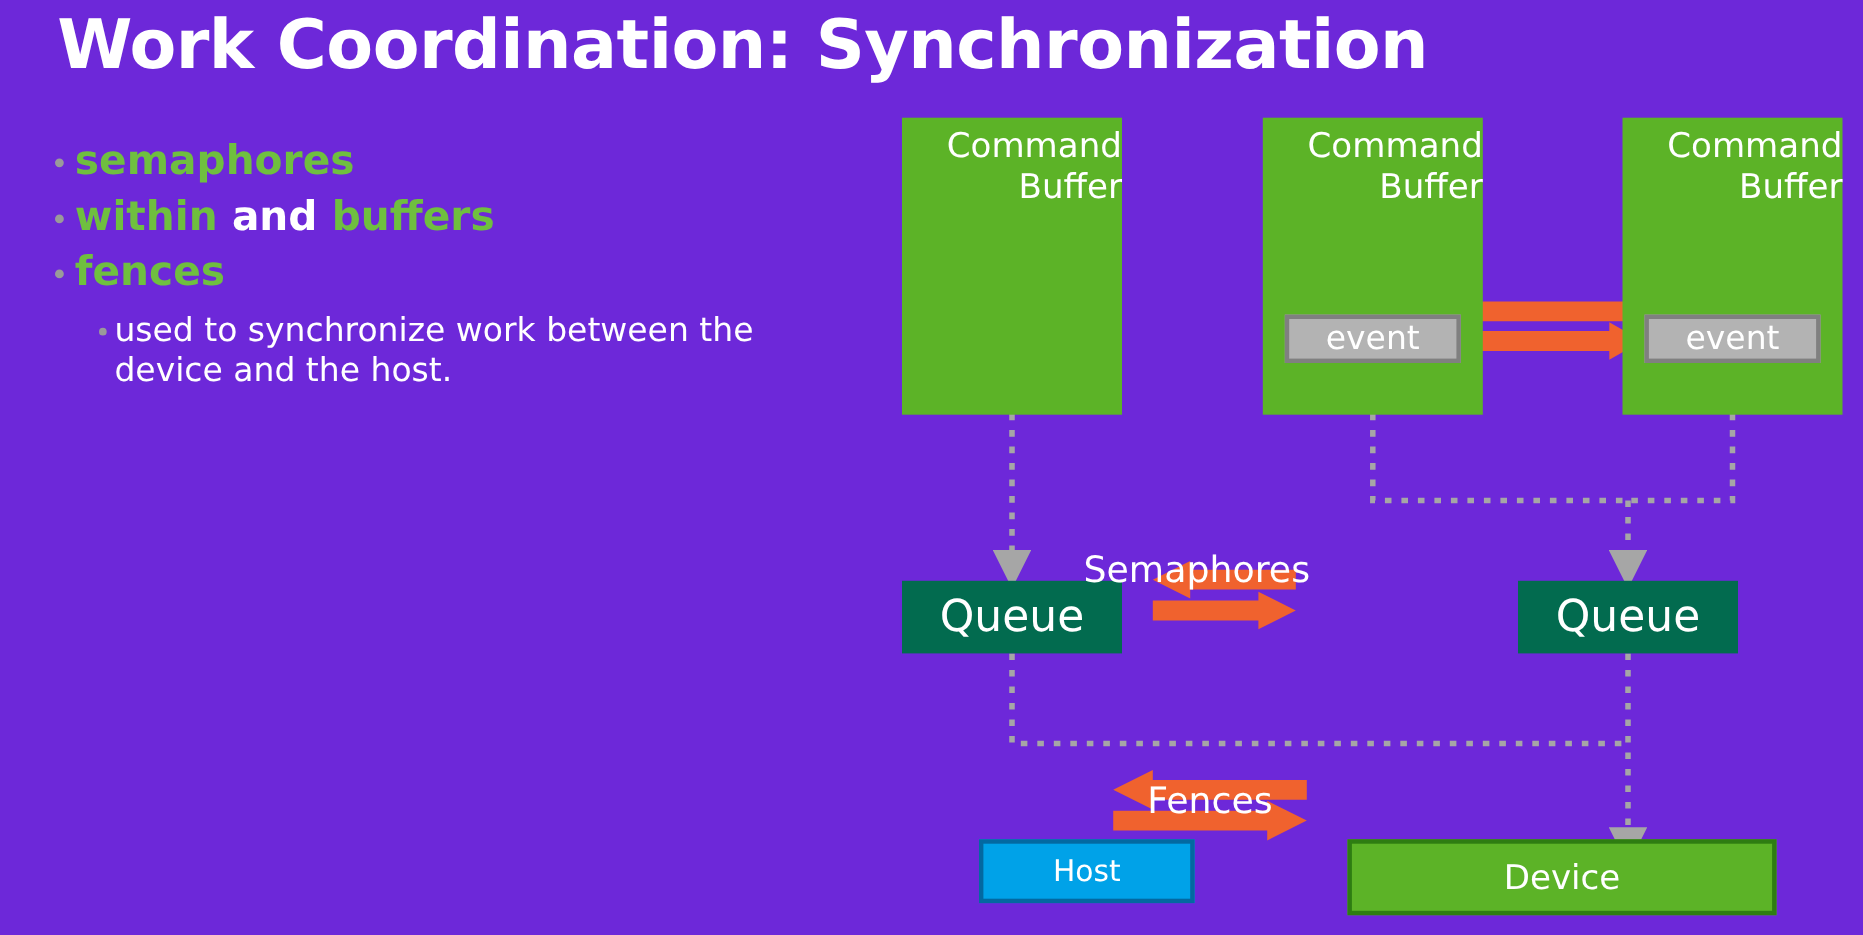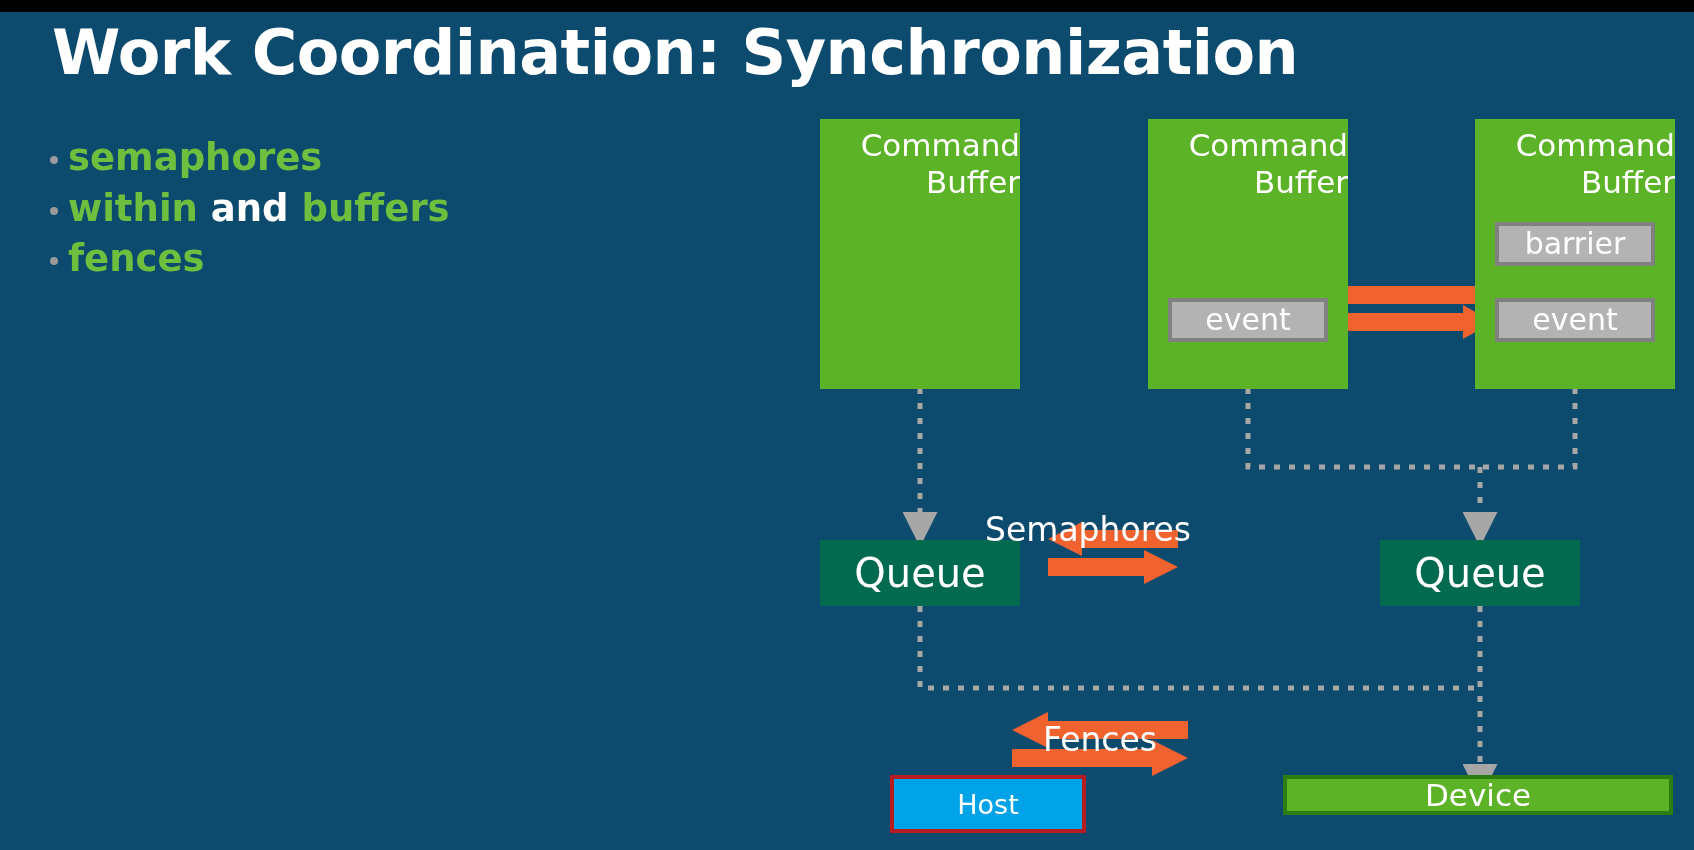--- a/index.html
+++ b/index.html
@@ -15,8 +15,7 @@
   }
   #slide {
     position: absolute; inset: 0;
-    background: #0c4a6e;
-    margin-top: 12px;
+    background: #6d28d9;
   }
 
   

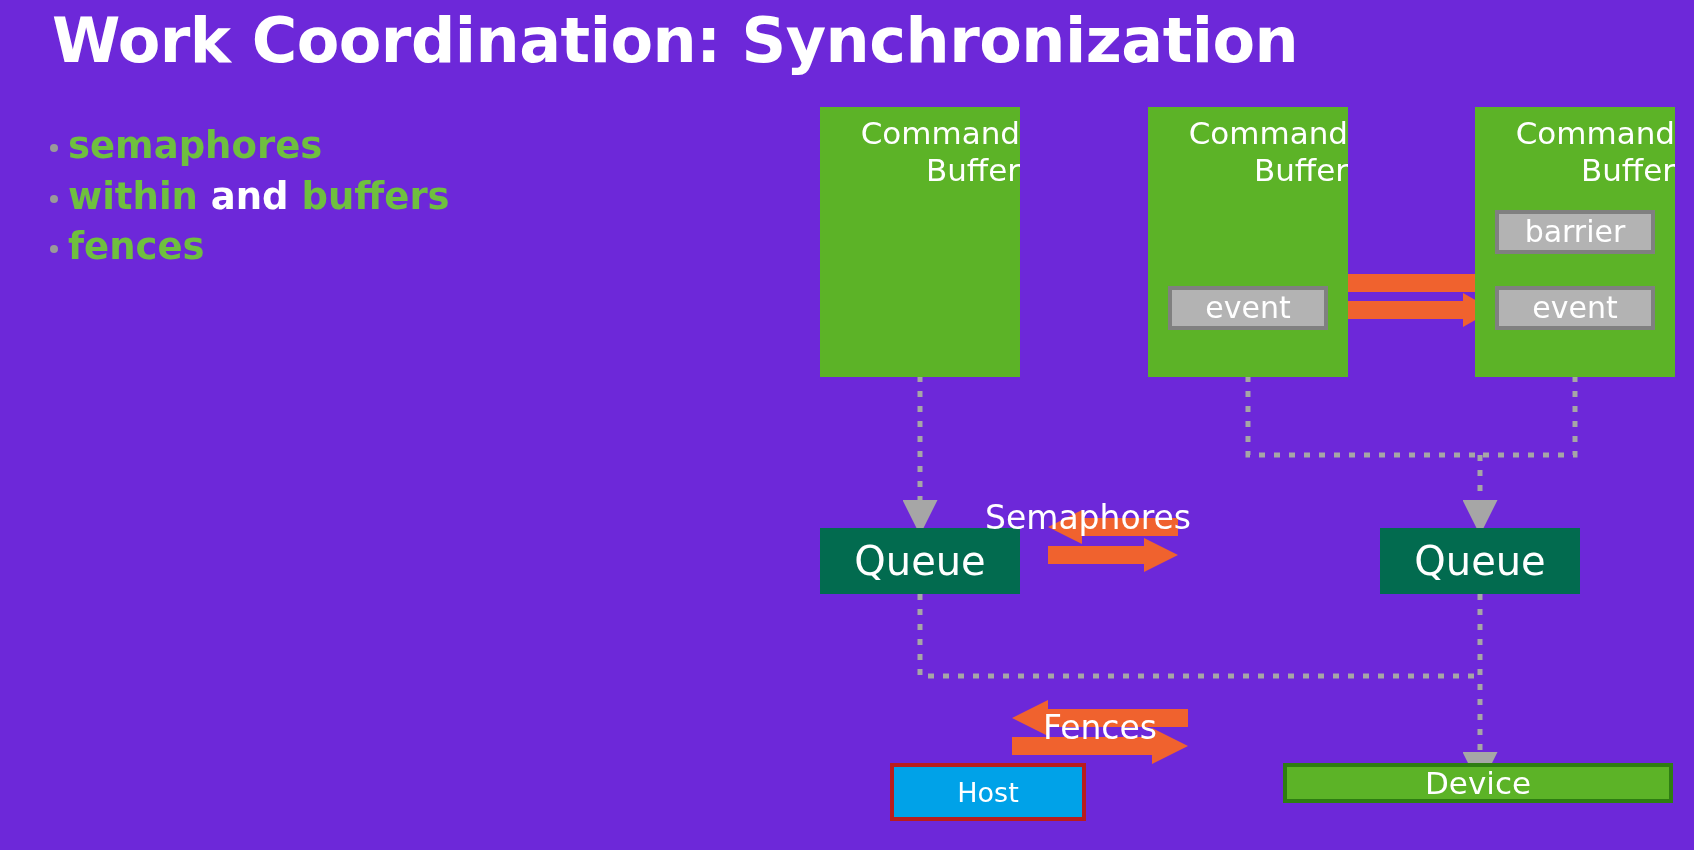--- a/index.html
+++ b/index.html
@@ -257,9 +257,6 @@
       <div>Command</div>
       <div>Buffer</div>
     </div>
-    <div class="chip" style="left:1495px; top:210px; width:160px; height:44px;">
-      <span>barrier</span>
-    </div>
     <div class="chip" style="left:1495px; top:286px; width:160px; height:44px;">
       <span>event</span>
     </div>

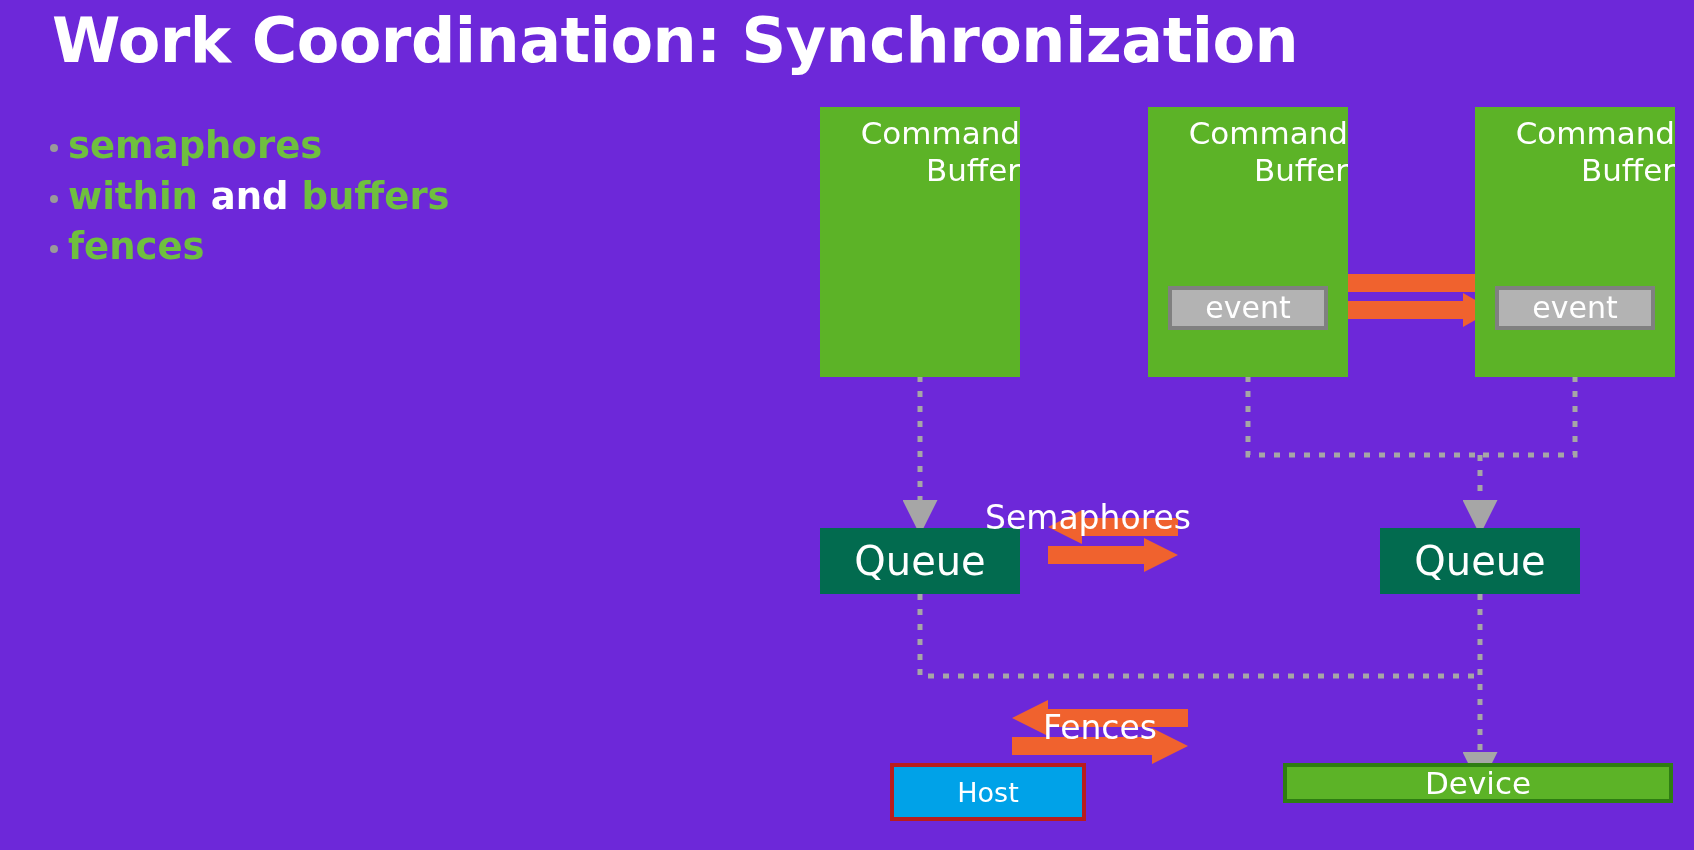--- a/index.html
+++ b/index.html
@@ -183,6 +183,10 @@
         <span class="dot"></span>
         <span>fences</span>
       </div>
+      <div class="lvl2">
+        <span class="dot"></span>
+        <span>used to synchronize work between the device and the host.</span>
+      </div>
     </div>
 
   </div>

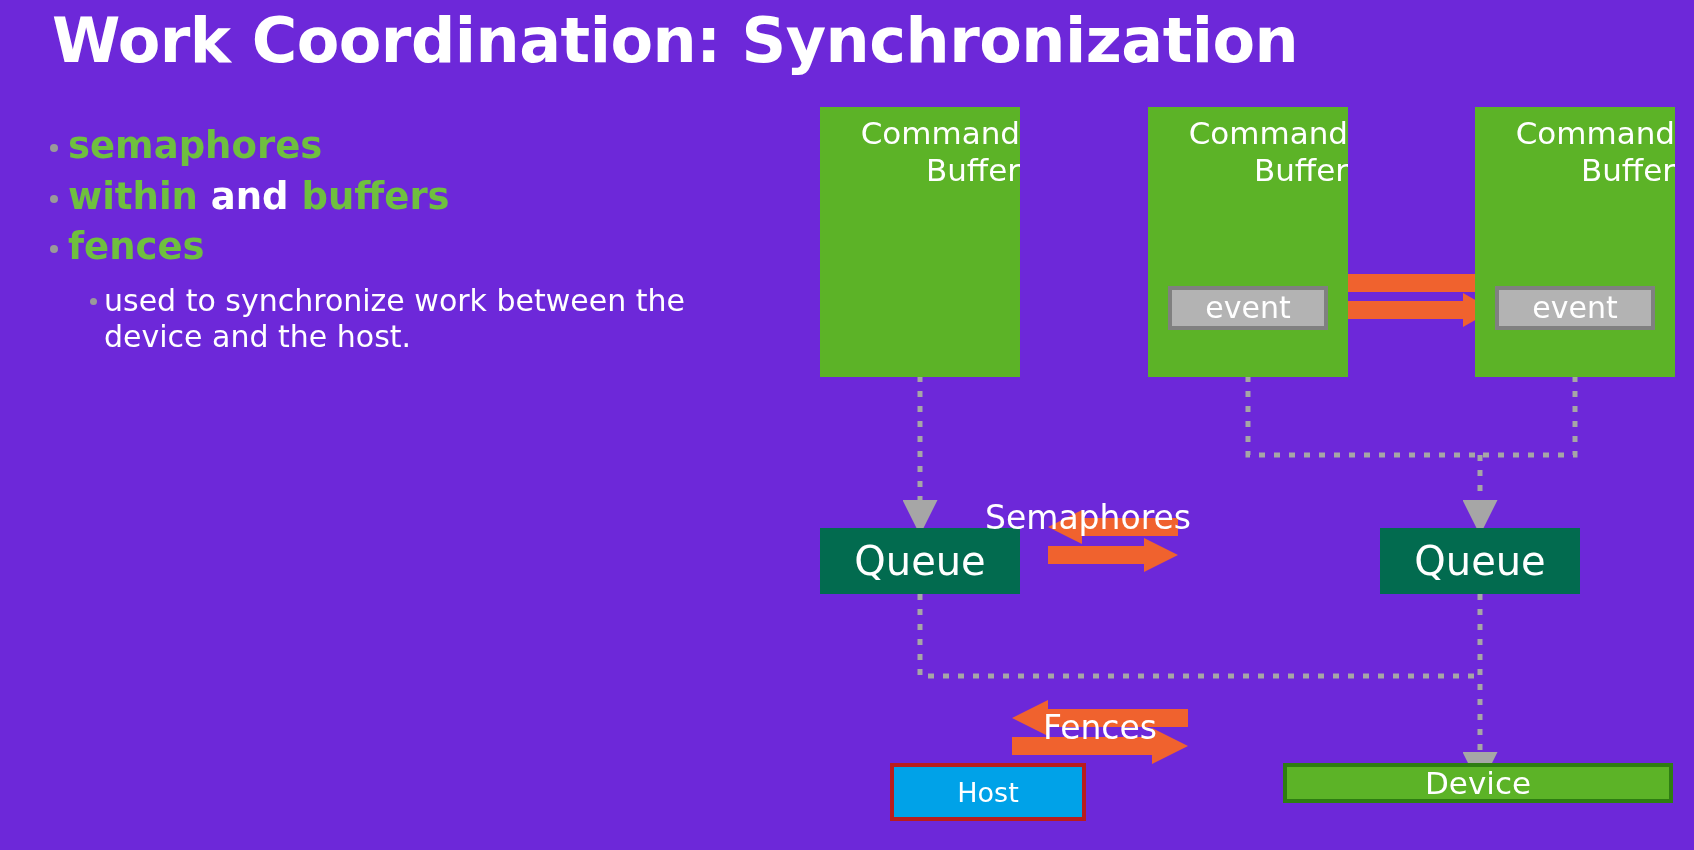--- a/index.html
+++ b/index.html
@@ -125,7 +125,7 @@
   .hostbox {
     position: absolute;
     background: #00A2E8;
-    border: 4px solid #b91c1c;
+    border: 4px solid #0369a1;
     color: #ffffff;
     font-size: 27px;
     box-sizing: border-box;

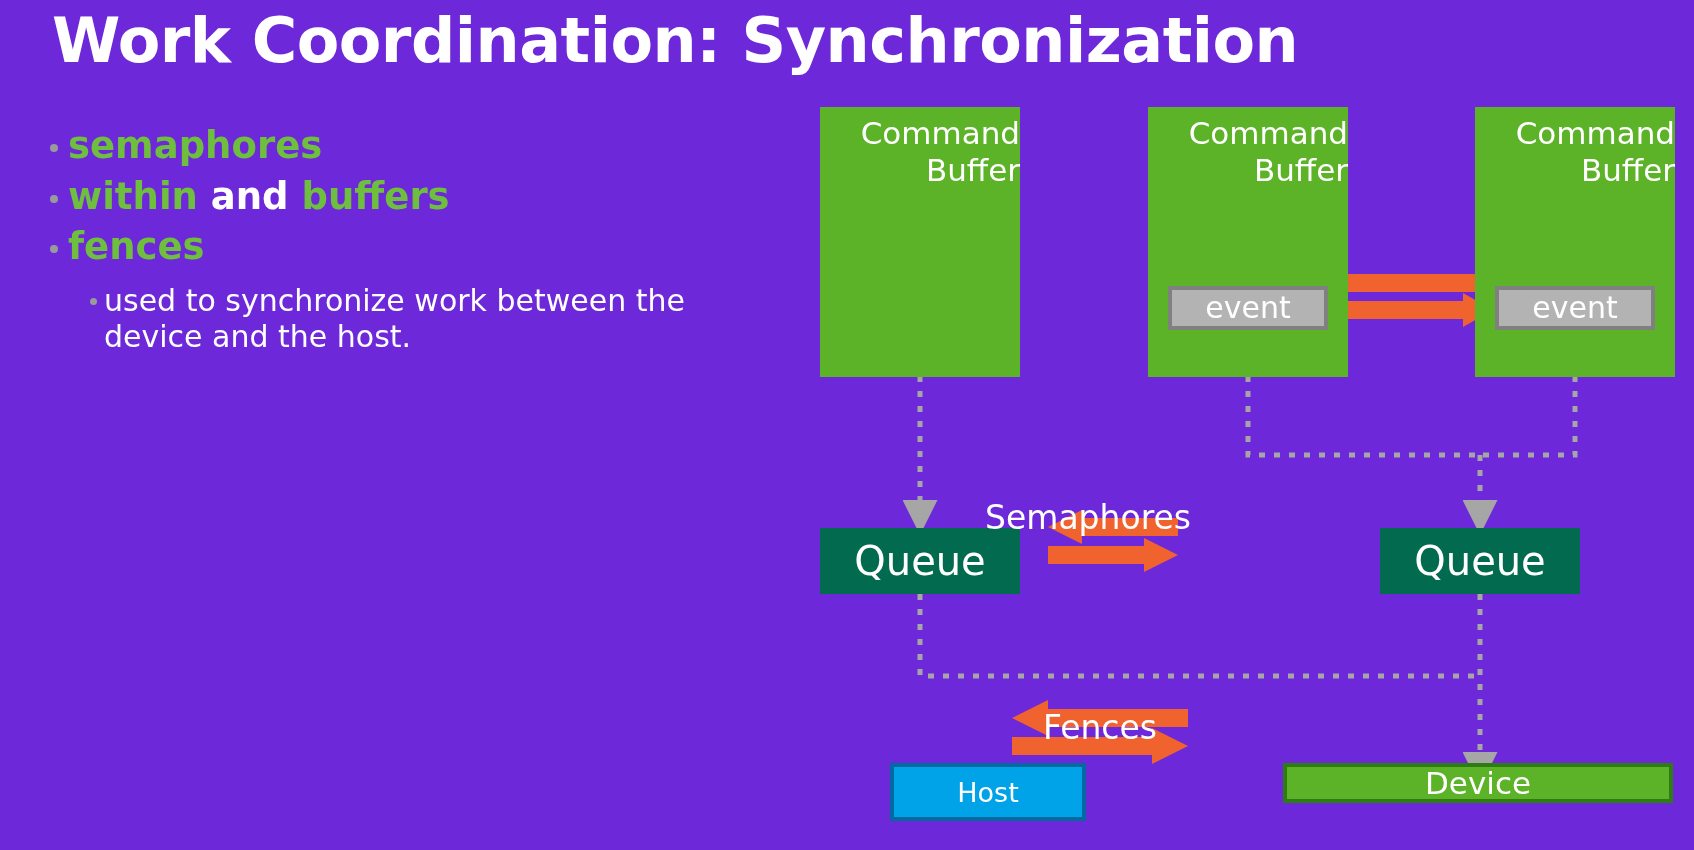--- a/index.html
+++ b/index.html
@@ -279,7 +279,7 @@
     <div class="hostbox" style="left:890px; top:763px; width:196px; height:58px;">
       <span>Host</span>
     </div>
-    <div class="devbox" style="left:1283px; top:763px; width:390px; height:40px;">
+    <div class="devbox" style="left:1225px; top:763px; width:390px; height:69px;">
       <span>Device</span>
     </div>
 

